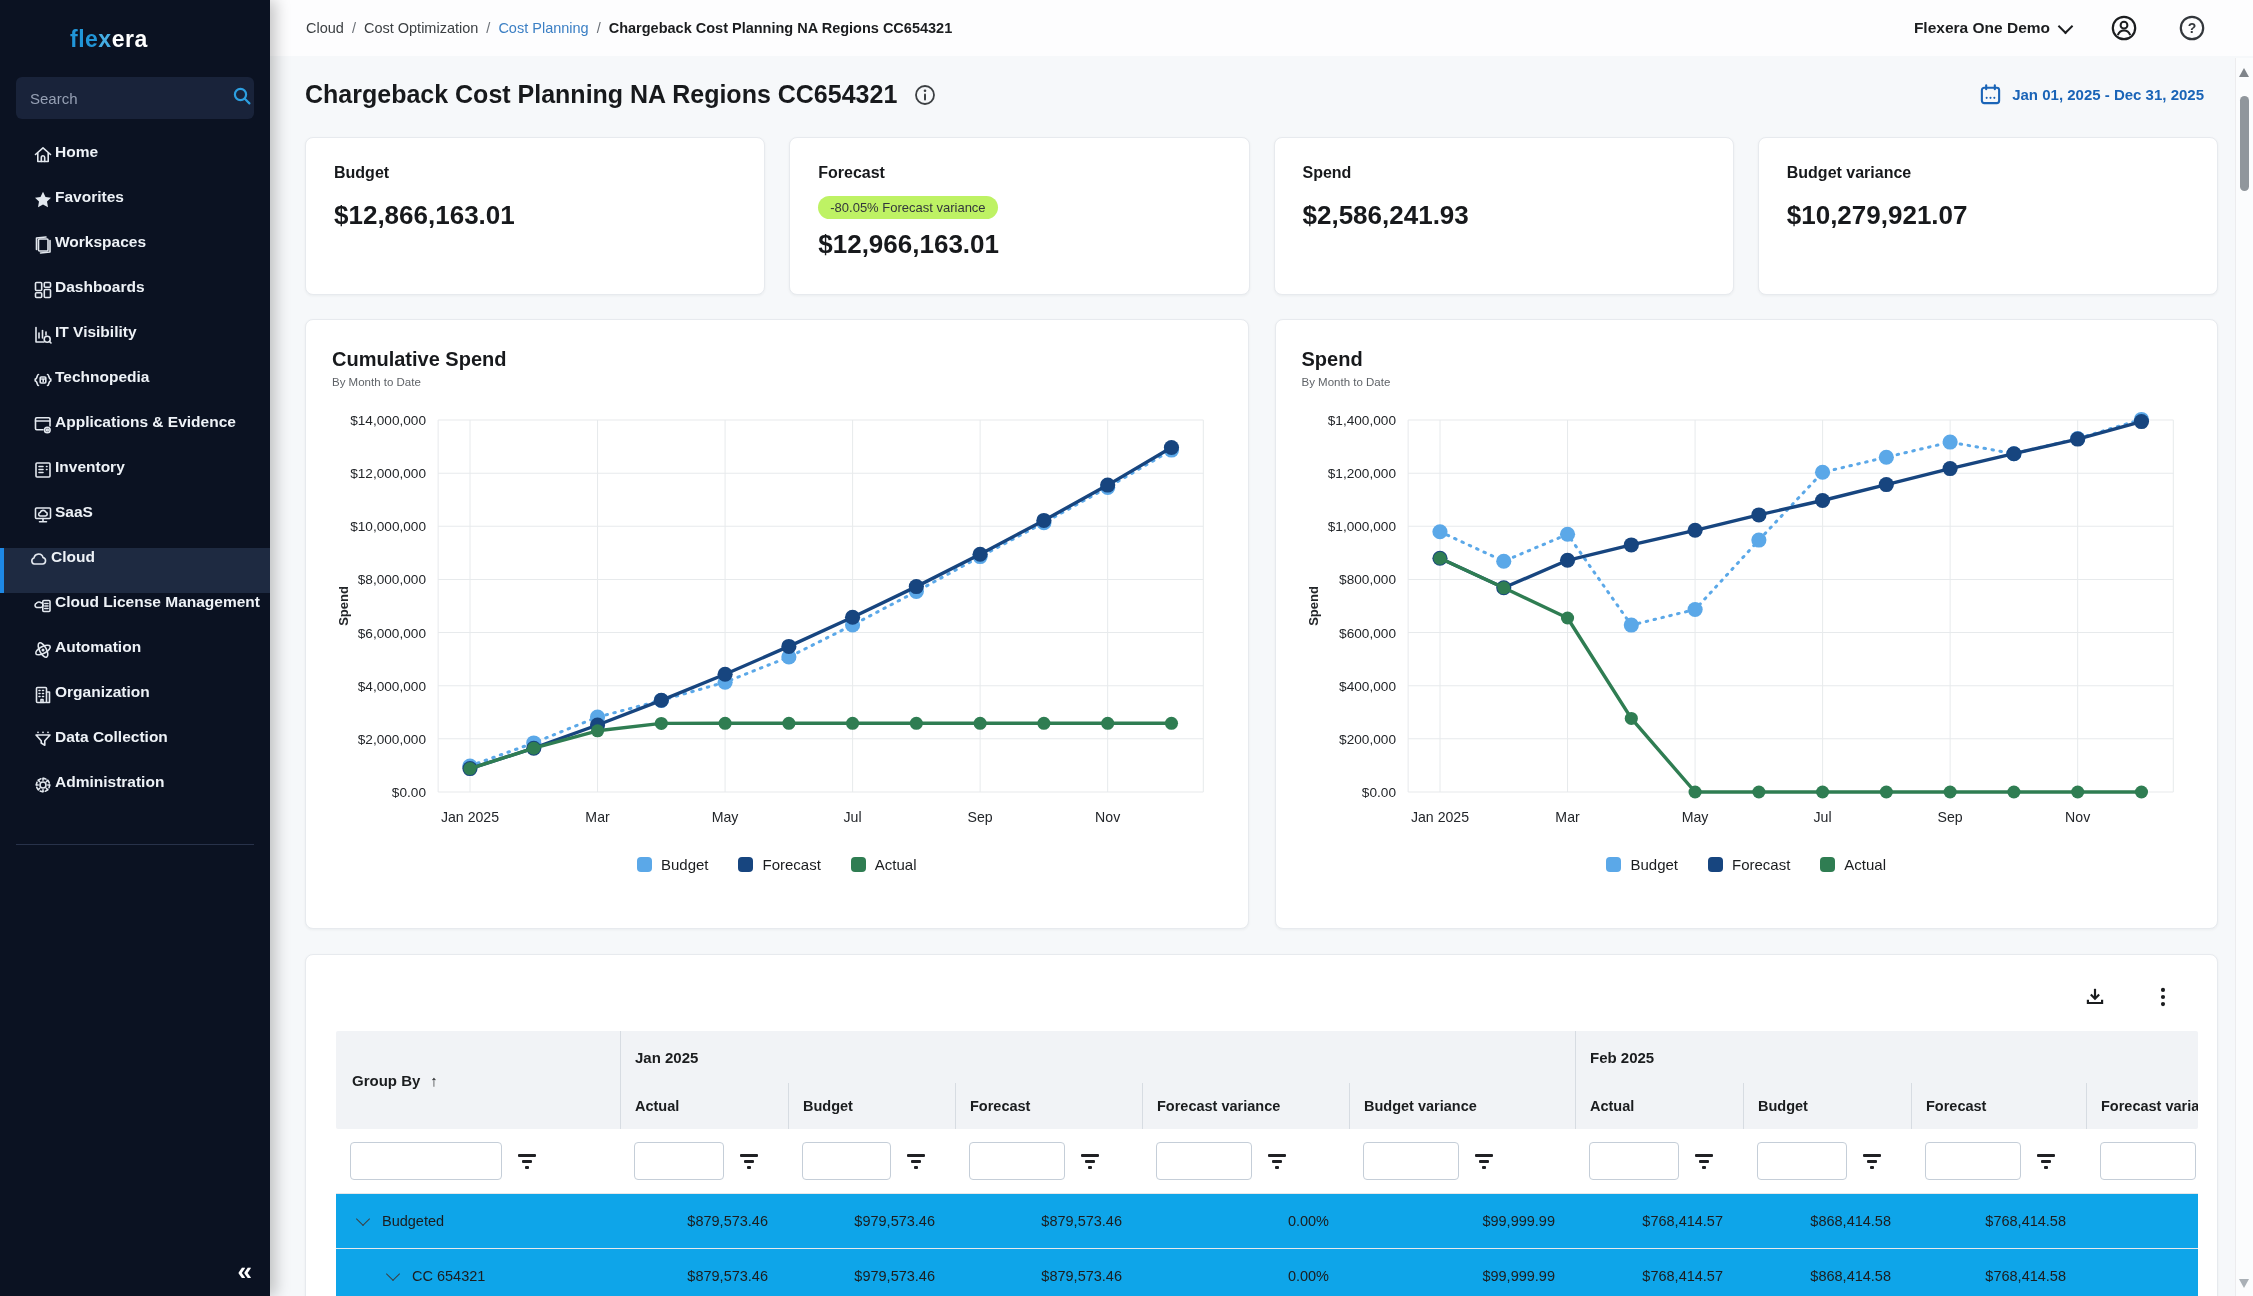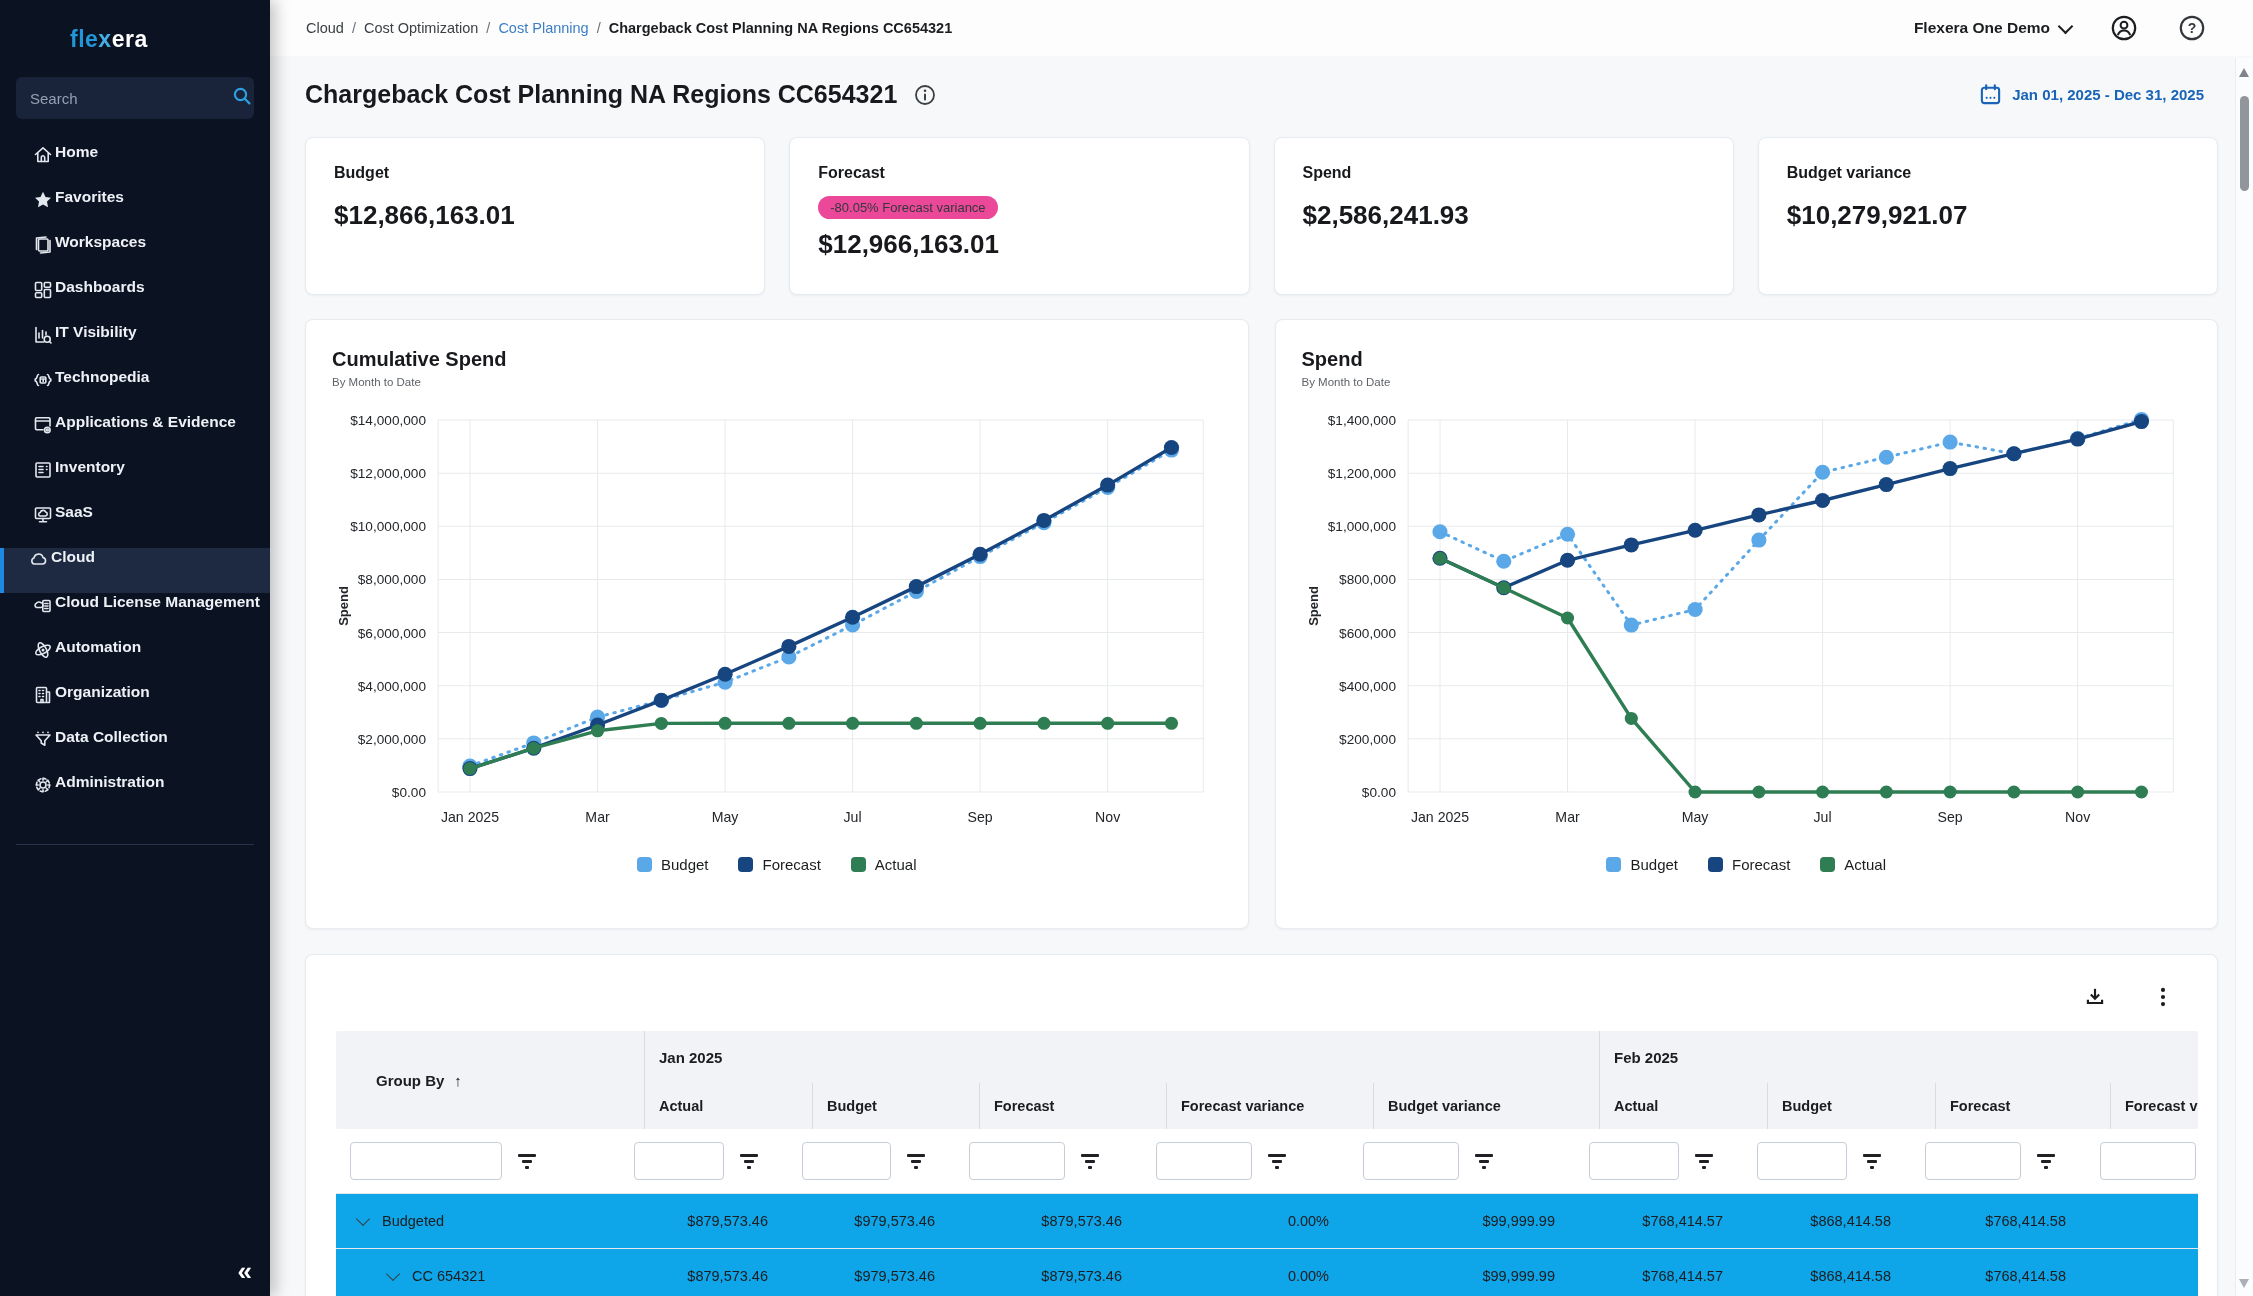--- a/index.html
+++ b/index.html
@@ -55,7 +55,7 @@
   .kpi-row{display:flex;gap:24px;margin-top:28px;}
   .kpi-card{flex:1;height:158px;padding:26px 28px;box-sizing:border-box;}
   .kpi-label{font-size:16px;color:#17191c;font-weight:600;}
-  .kpi-badge{display:inline-block;margin-top:14px;background:#ec4899;color:#33373c;
+  .kpi-badge{display:inline-block;margin-top:14px;background:#bef264;color:#33373c;
     font-size:13px;padding:4px 12px;border-radius:12px;}
   .kpi-value{font-size:26px;font-weight:700;color:#17191c;margin-top:18px;}
   .kpi-card.has-badge .kpi-value{margin-top:10px;}

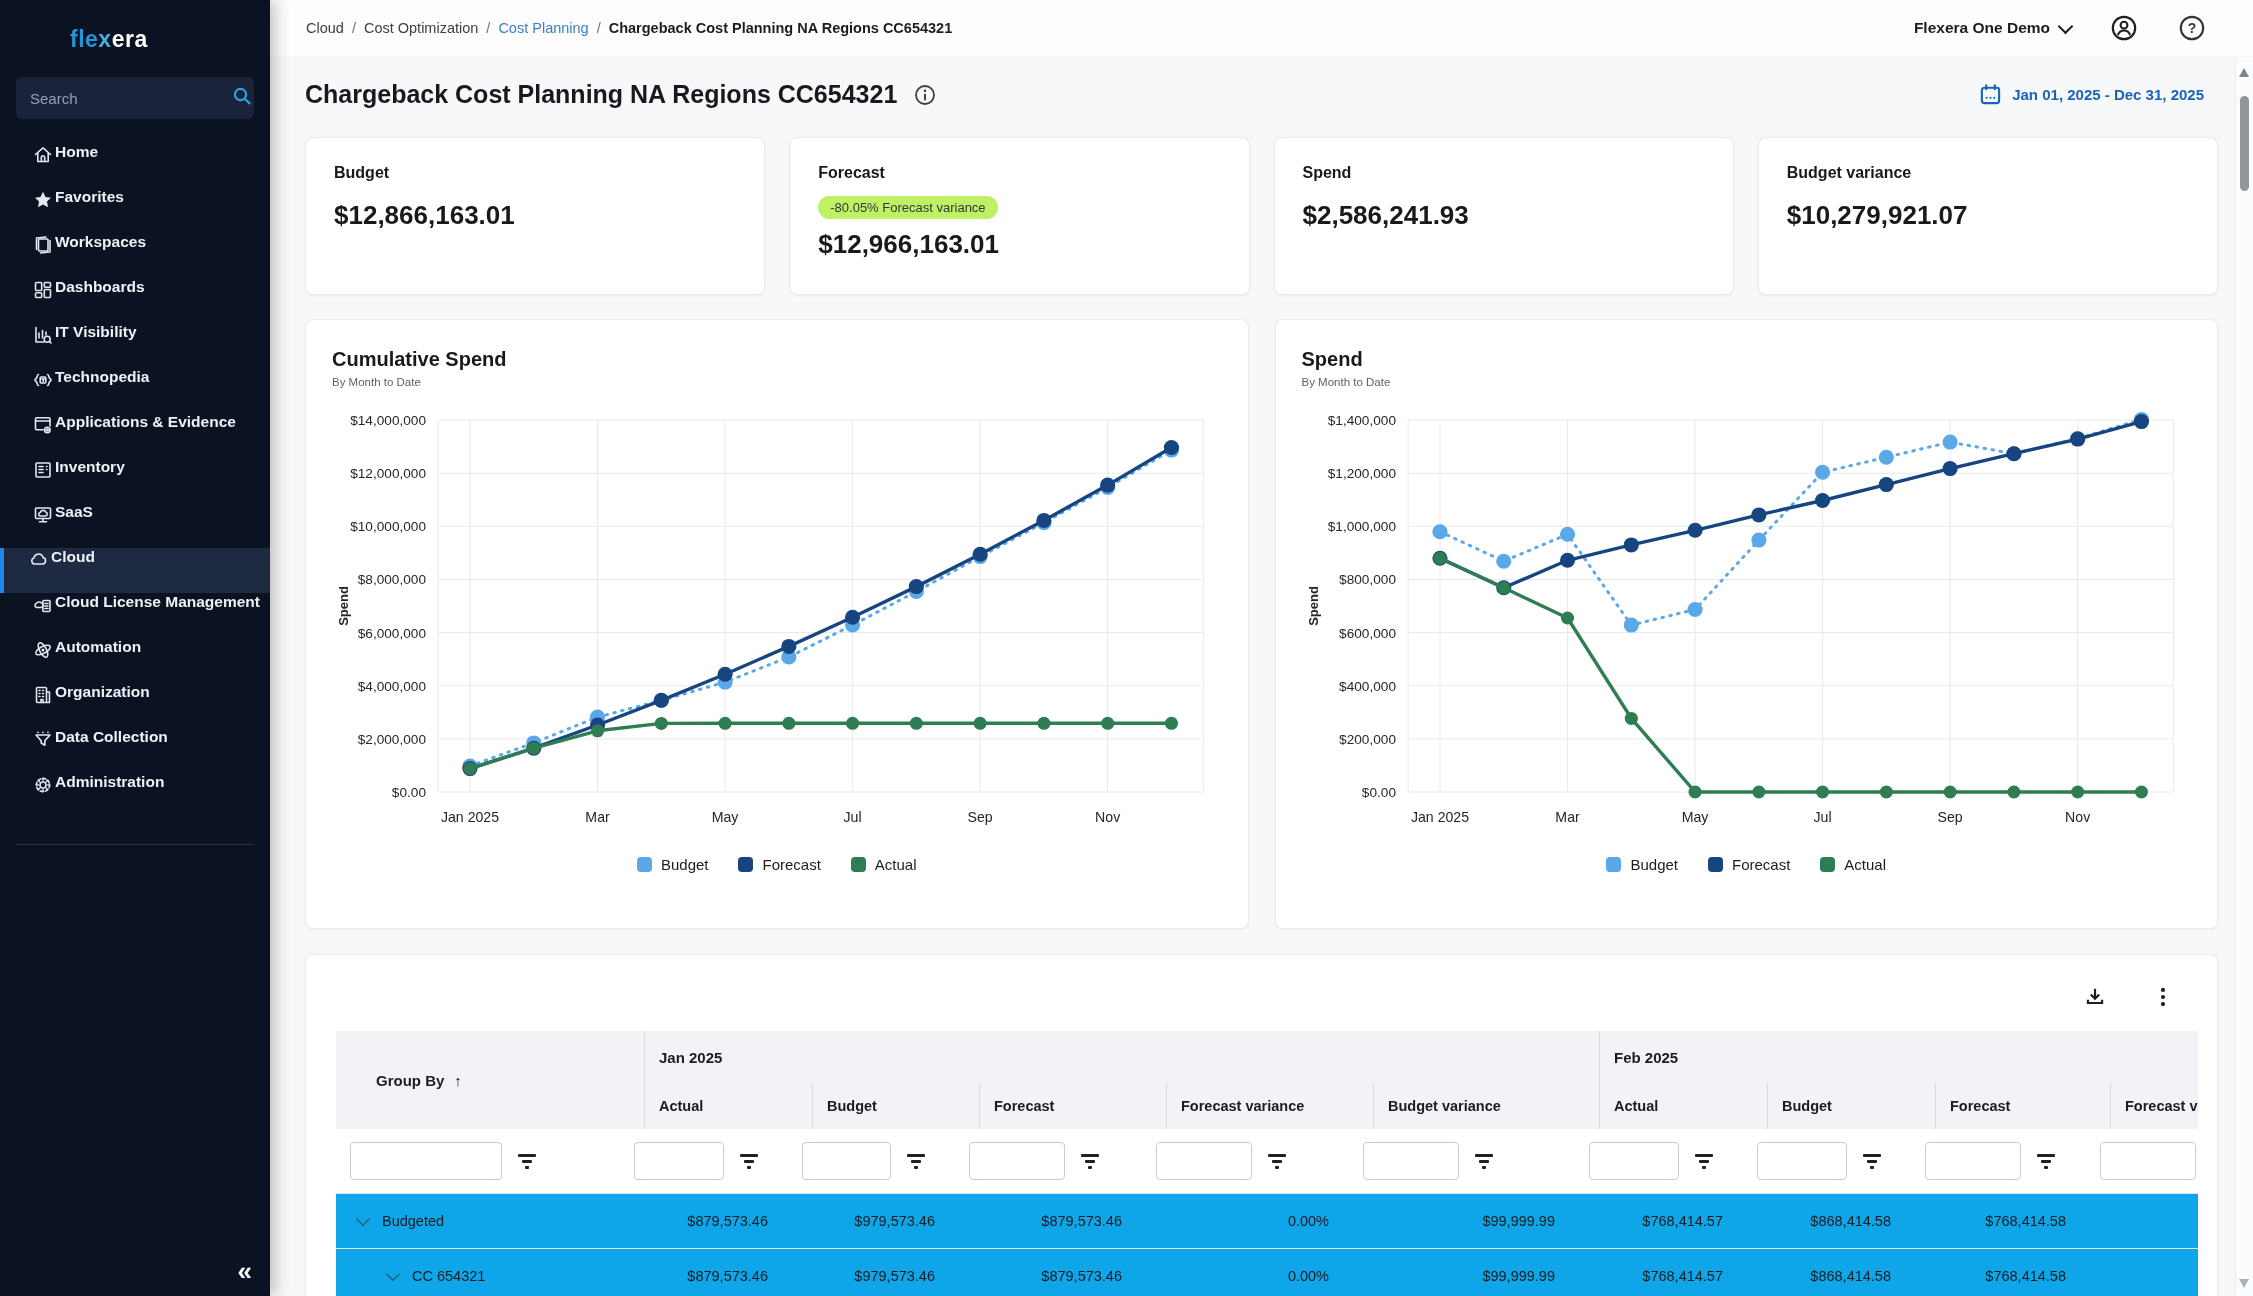--- a/index.html
+++ b/index.html
@@ -75,7 +75,7 @@
   .grid-table{width:1862px;overflow:hidden;}
   .t-header{display:flex;background:#f1f3f6;border-radius:2px;}
   .t-h-left{display:flex;align-items:center;gap:10px;padding-left:16px;box-sizing:border-box;
-    font-size:15px;font-weight:600;color:#1b1d1f;height:98px;flex:none;margin-left:24px;}
+    font-size:15px;font-weight:600;color:#1b1d1f;height:98px;flex:none;}
   .sort-arrow{font-size:15px;font-weight:700;}
   .t-h-right{display:flex;flex-direction:column;}
   .t-group-row{display:flex;height:52px;}

